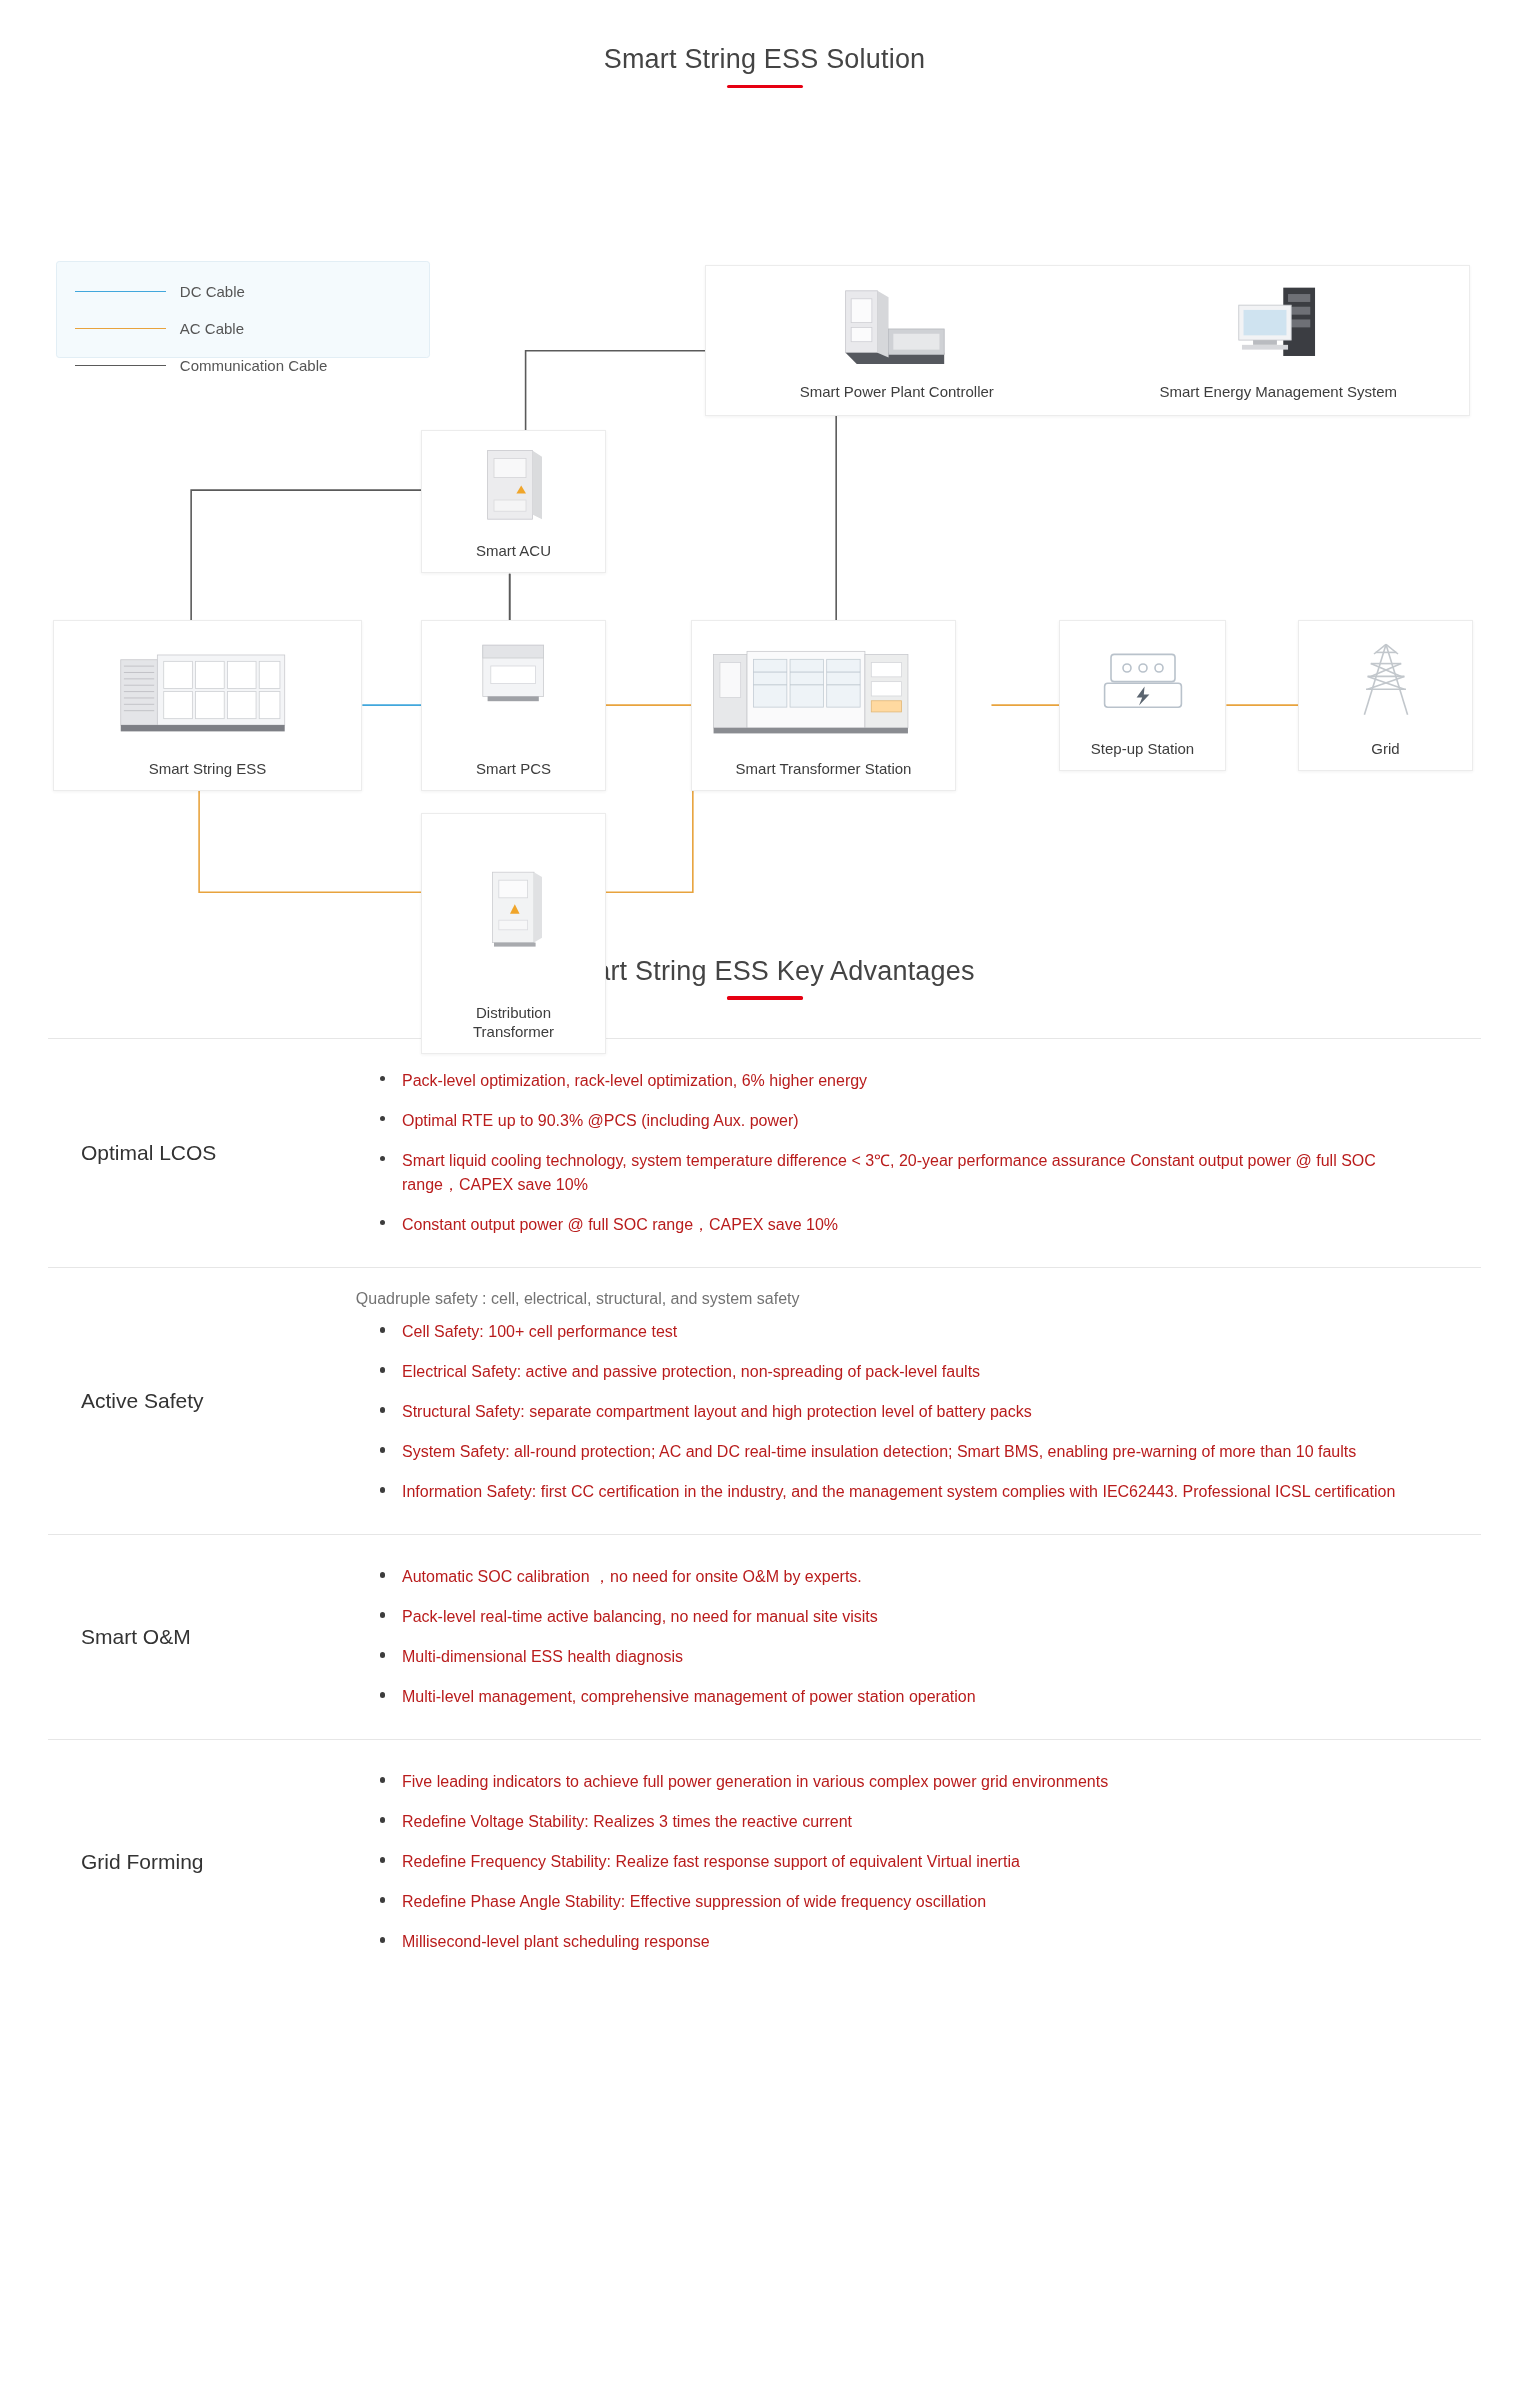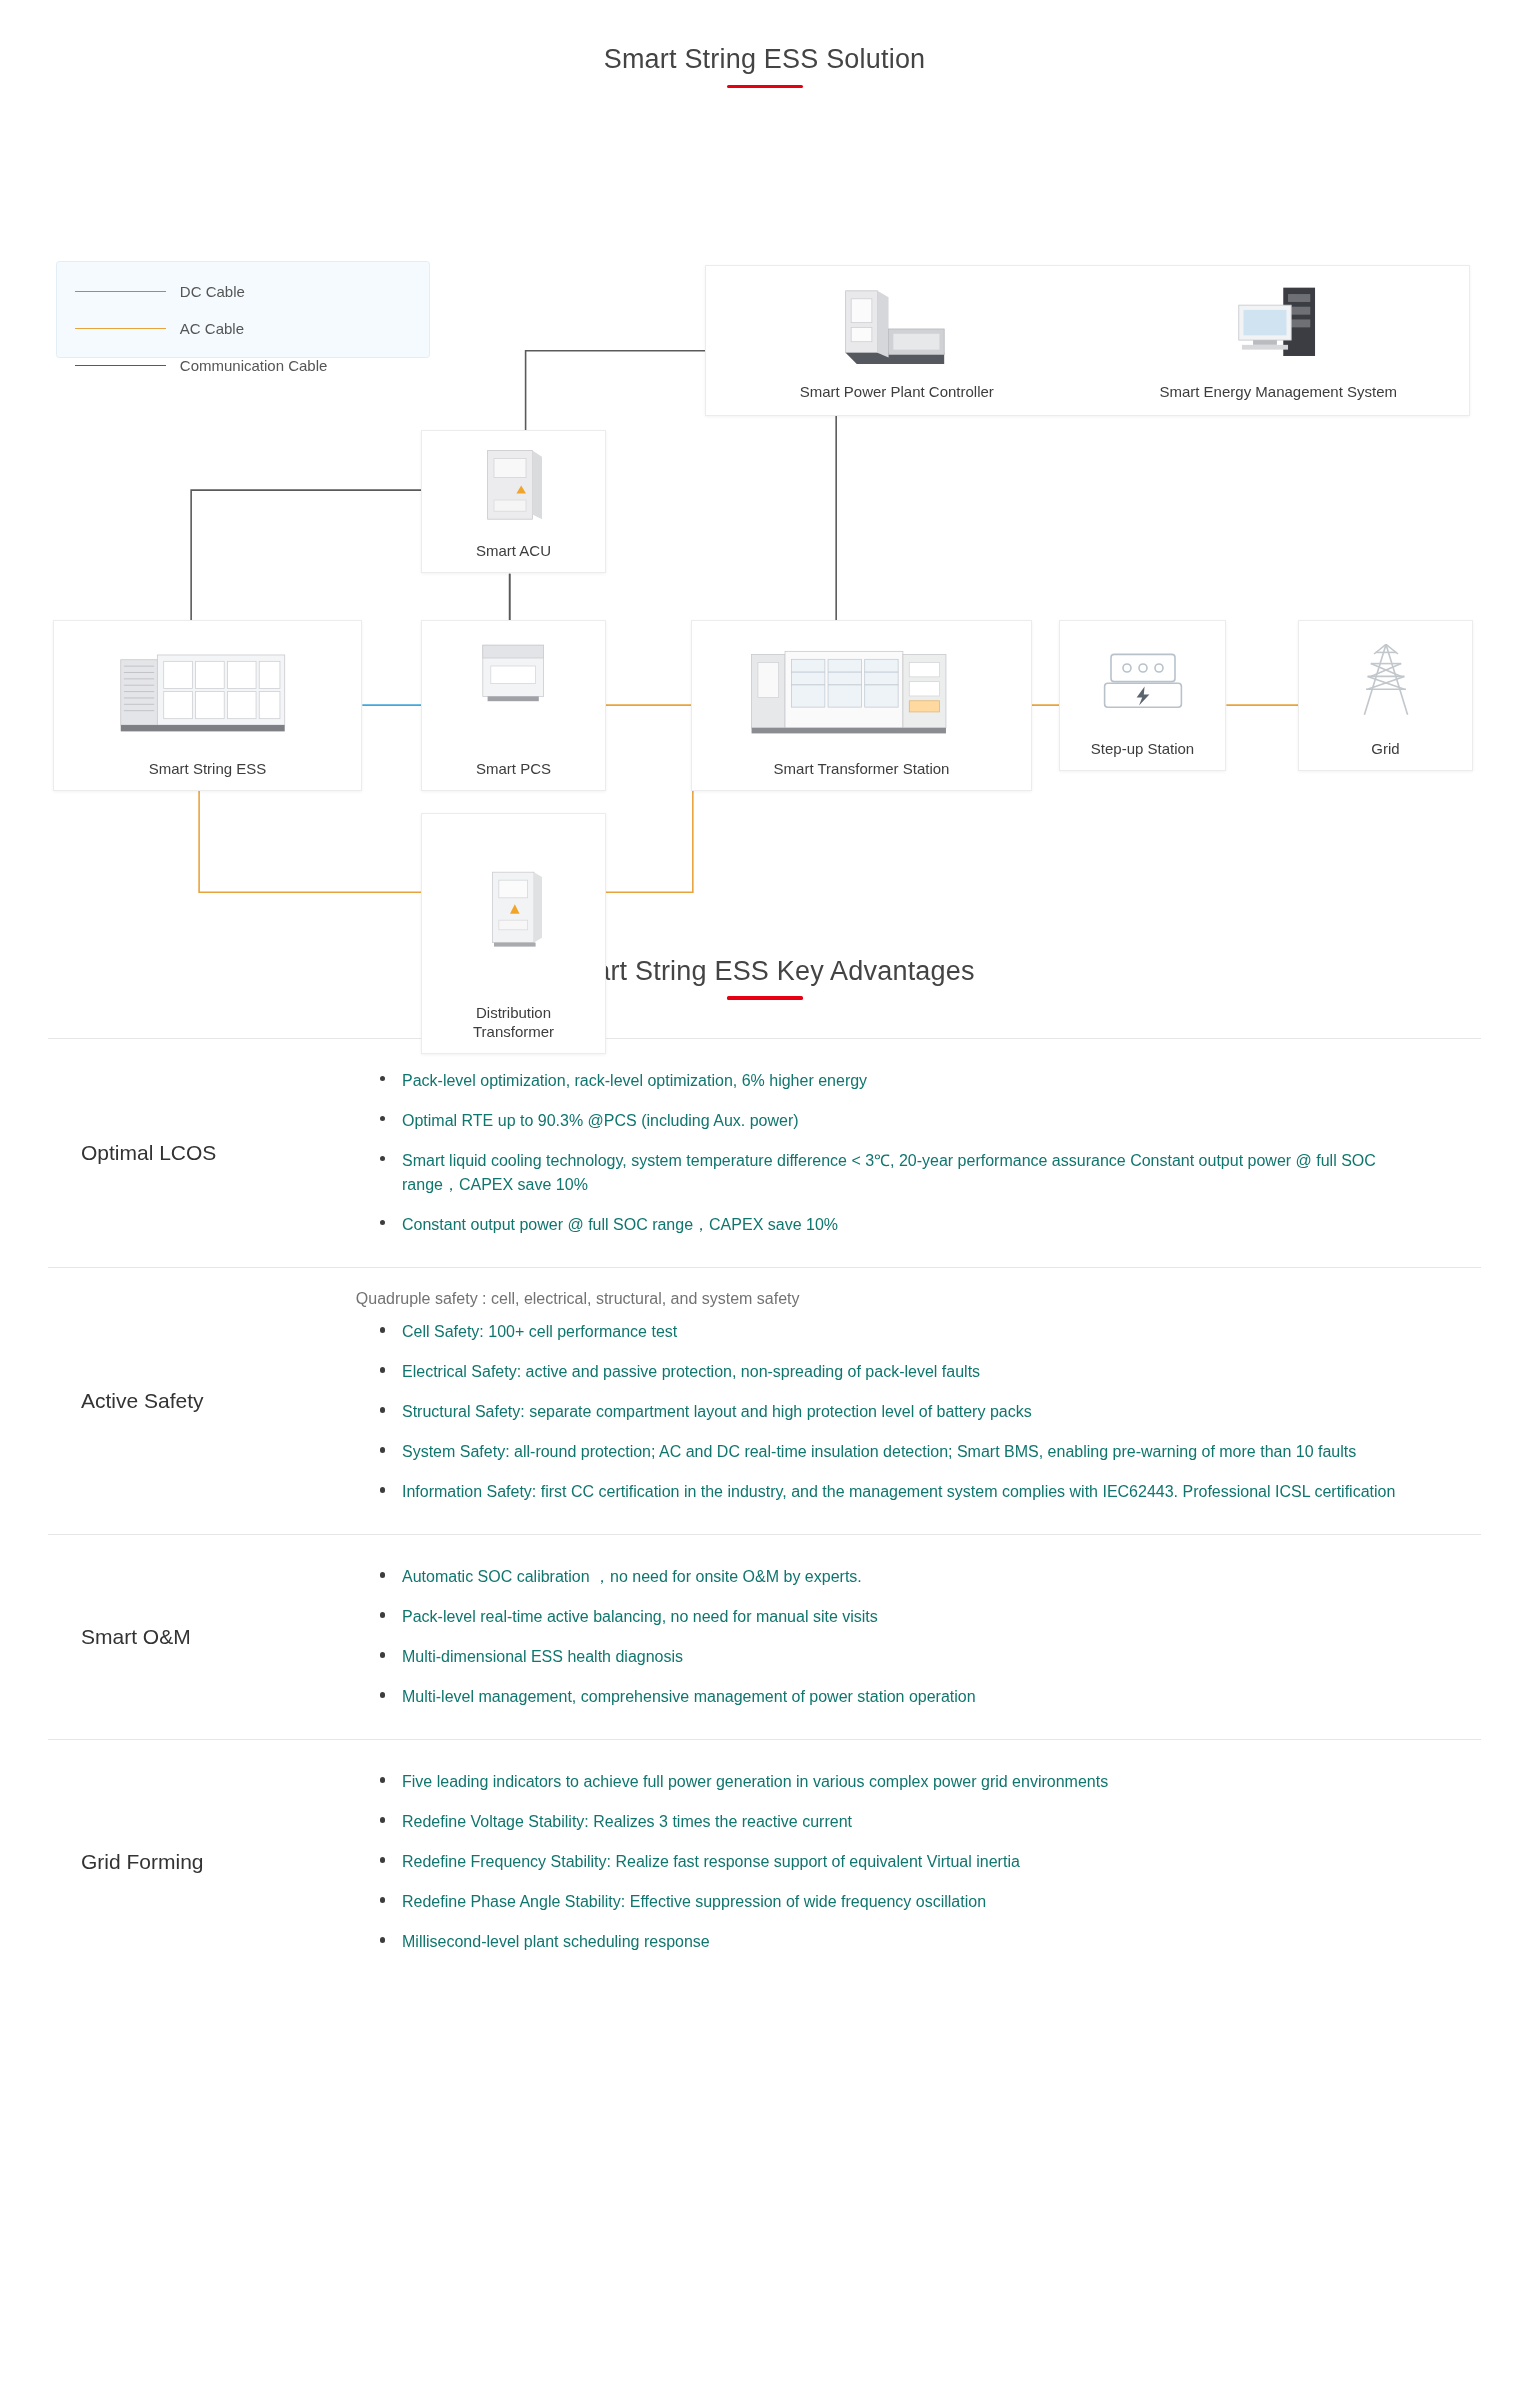--- a/index.html
+++ b/index.html
@@ -252,7 +252,7 @@
       <div class="caption">Smart PCS</div>
     </div>
 
-    <div class="node" style="left:691px; top:532px; width:341px; height:171px;">
+    <div class="node" style="left:691px; top:532px; width:265px; height:171px;">
       <div class="art">
         <svg width="239" height="100" viewBox="0 0 300 125">
           <rect x="12" y="18" width="42" height="92" fill="#e7e8ea" stroke="#c7c8cc"></rect>

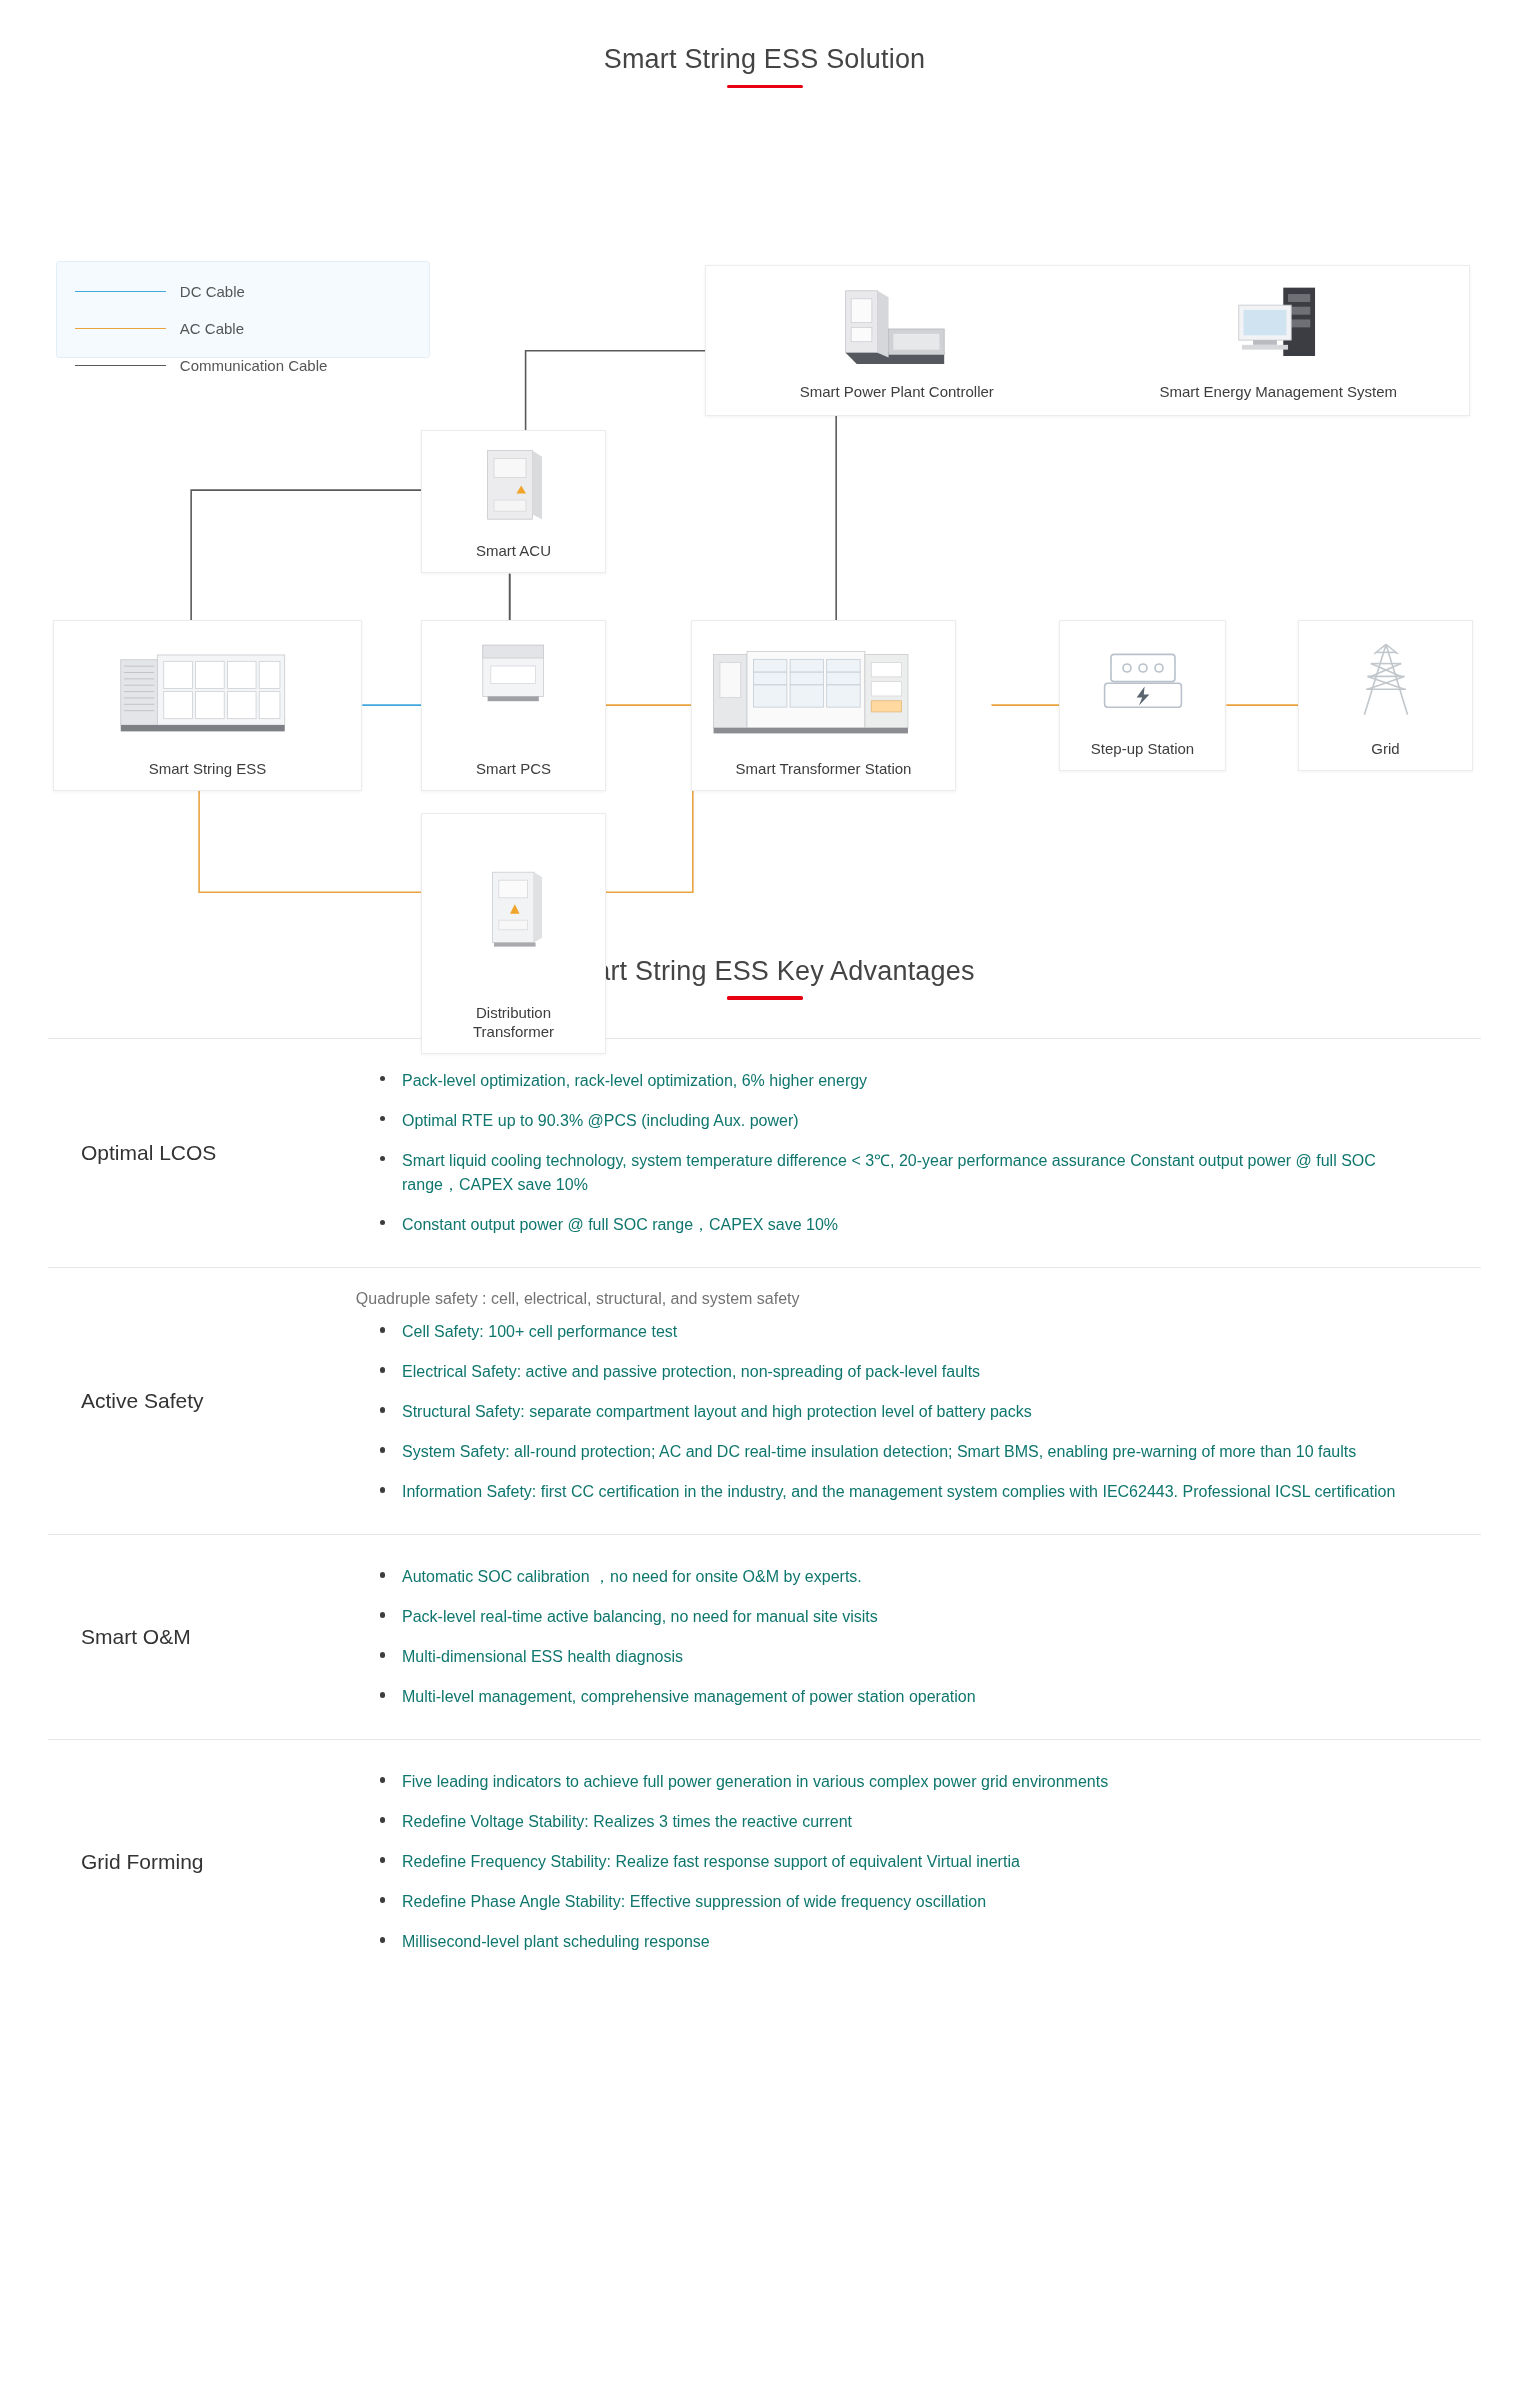--- a/index.html
+++ b/index.html
@@ -96,7 +96,7 @@
   .adv-list li {
     position:relative;
     font-size:16px;
-    color:#0f766e;
+    color:#b91c1c;
     line-height:1.5;
     padding:8px 0 8px 24px;
   }

